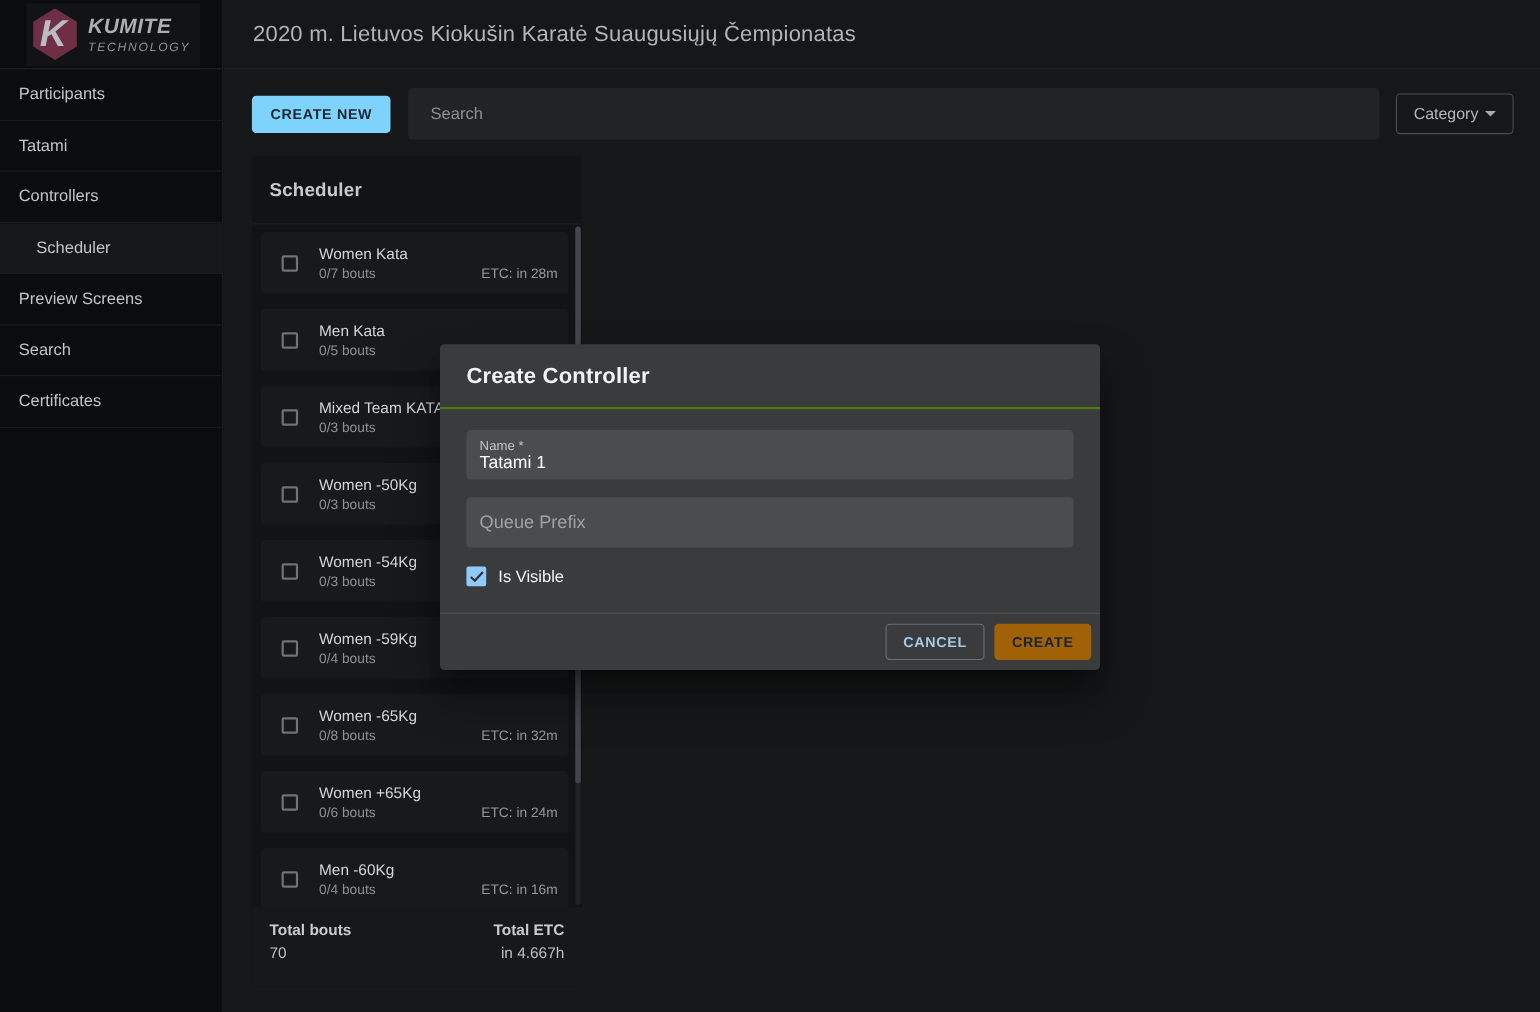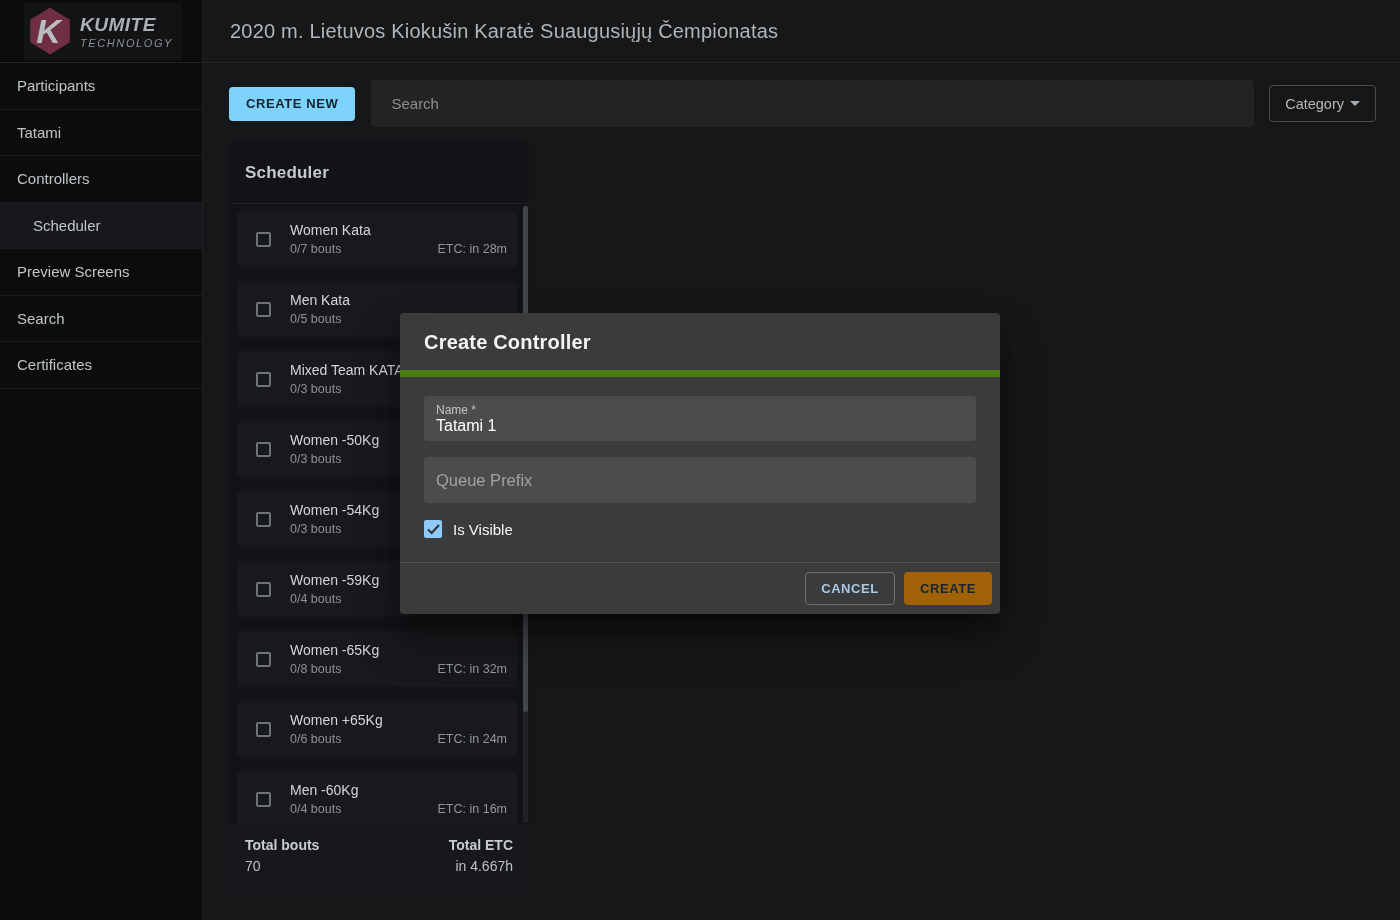--- a/index.html
+++ b/index.html
@@ -139,7 +139,7 @@
     background: #3a3b3d; border-radius: 4px;
     box-shadow: 0 11px 15px -7px rgba(0,0,0,0.4), 0 24px 38px 3px rgba(0,0,0,0.35);
   }
-  .modal-header { padding: 18px 24px 16px; border-bottom: 7px solid #4d7c0f; }
+  .modal-header { padding: 18px 24px 16px; border-bottom: 2px solid #4d7c0f; }
   .modal-title { font-size: 20px; font-weight: bold; color: #f2f3f4; letter-spacing: 0.2px; }
   .modal-body { padding: 19px 24px 24px; }
   .field {

